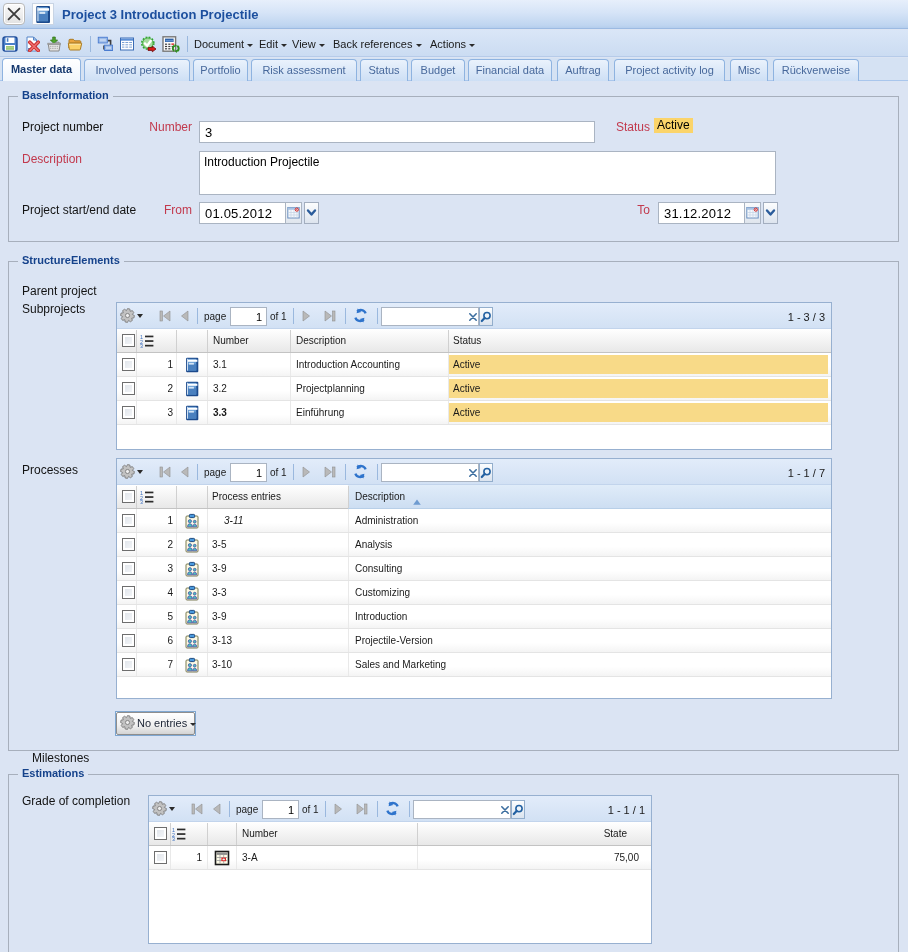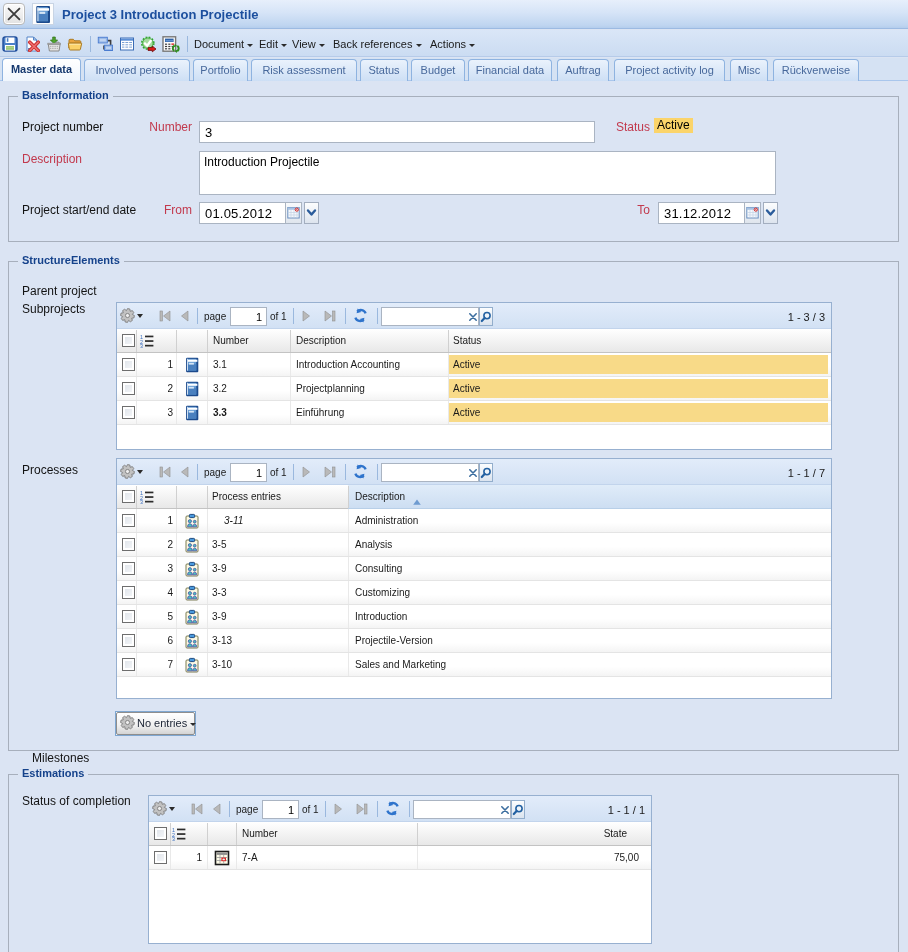--- a/index.html
+++ b/index.html
@@ -209,7 +209,7 @@
     </svg>
   </div>
 <div style="position:absolute;left:137px;top:717px;font-size:11px;color:#202838;">No entries&nbsp;<span style="display:inline-block;width:0;height:0;border-left:3px solid transparent;border-right:3px solid transparent;border-top:3.5px solid #2b2b2b;vertical-align:middle;"></span></div>
-<div class="lbl" style="position:absolute;left:22px;top:794px;">Status of completion</div>
+<div class="lbl" style="position:absolute;left:22px;top:794px;">Grade of completion</div>
 <div style="position:absolute;left:116px;top:302px;width:716px;height:148px;border:1px solid #97b0d0;background:#ffffff;"></div>
 <div style="position:absolute;left:117px;top:303px;width:714px;height:26px;background:linear-gradient(180deg,#e2ecfa,#d2e1f4);border-bottom:1px solid #c2d4ec;"></div>
 <div style="position:absolute;left:120px;top:308px;width:16px;height:16px;">

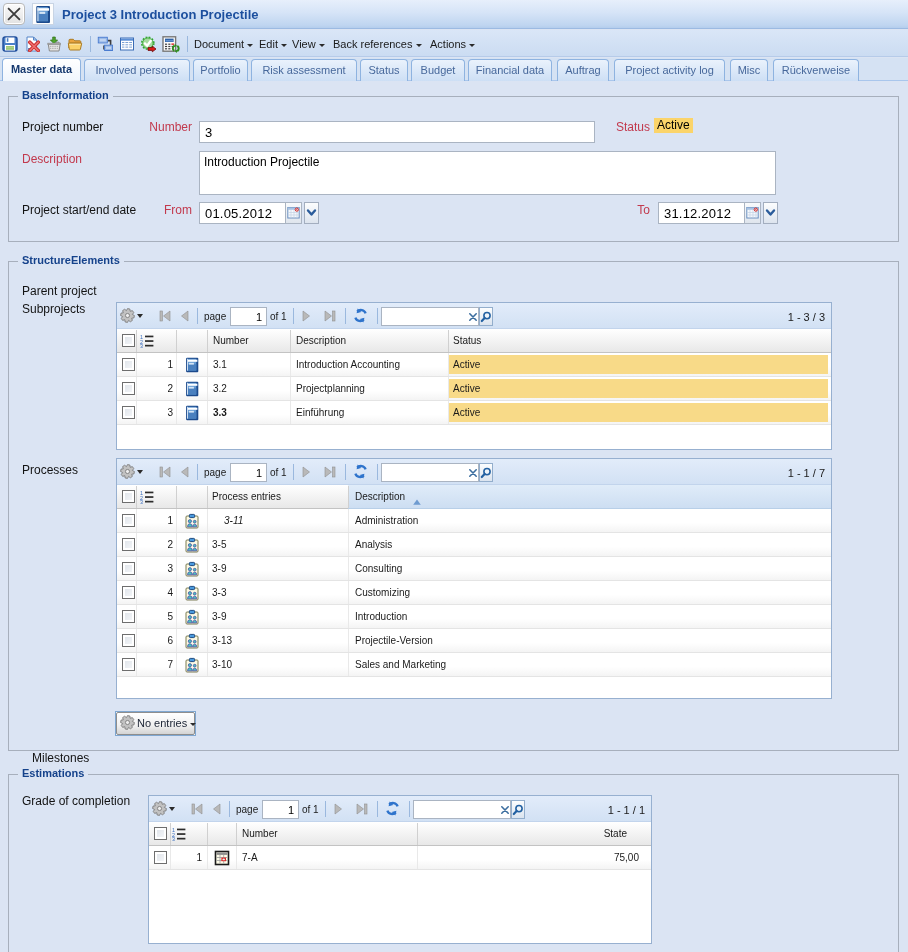--- a/index.html
+++ b/index.html
@@ -667,6 +667,6 @@
       <ellipse cx="9.7" cy="9.4" rx="1.3" ry="0.9" fill="#d8f4f0"></ellipse>
     </svg>
   </div>
-<div class="gtxt" style="position:absolute;left:242px;top:852px;">7-A</div>
+<div class="gtxt" style="position:absolute;left:242px;top:852px;">3-A</div>
 <div class="gtxt" style="position:absolute;left:149px;top:852px;width:490px;text-align:right;">75,00</div>
 </body></html>

